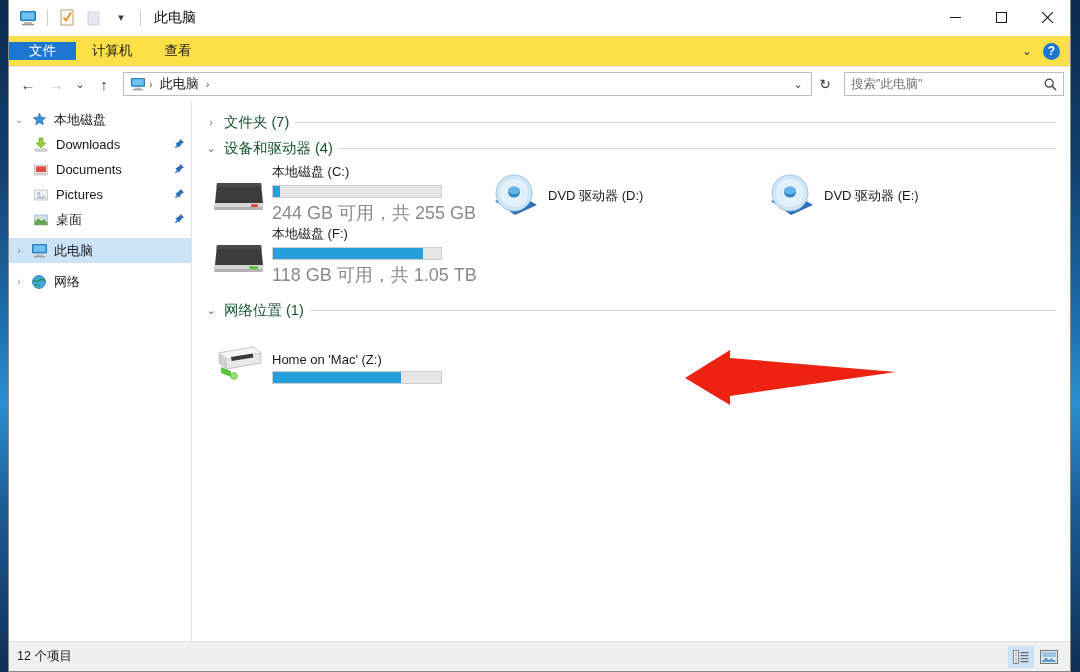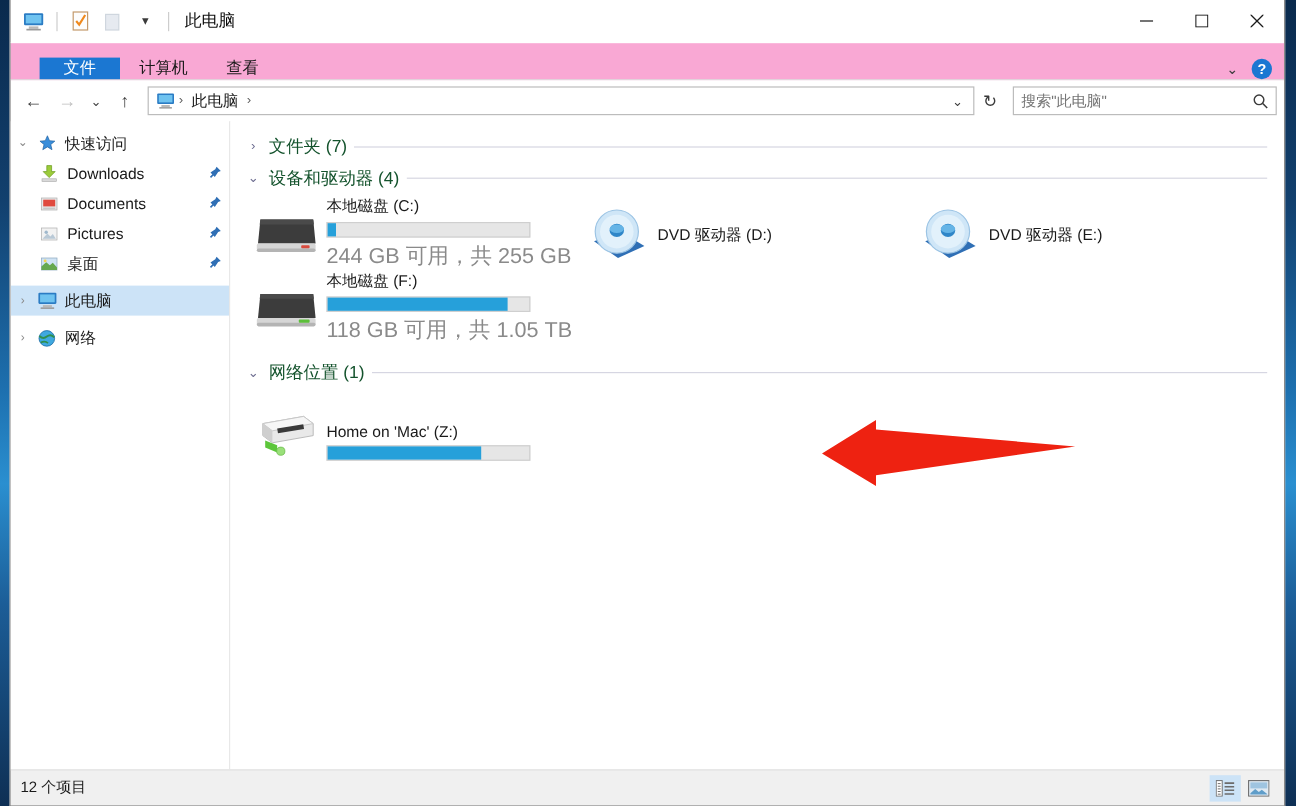--- a/index.html
+++ b/index.html
@@ -47,8 +47,8 @@
 
   
   #ribbon {
-    height: 31px; background: #f9a8d4; display: flex; align-items: flex-end;
-    border-bottom: 1px solid #dcdcdc; flex: none; padding-left: 24px;
+    height: 31px; background: #fde047; display: flex; align-items: center;
+    border-bottom: 1px solid #dcdcdc; flex: none;
   }
   .tab {
     display: flex; align-items: center; padding: 0 16px;

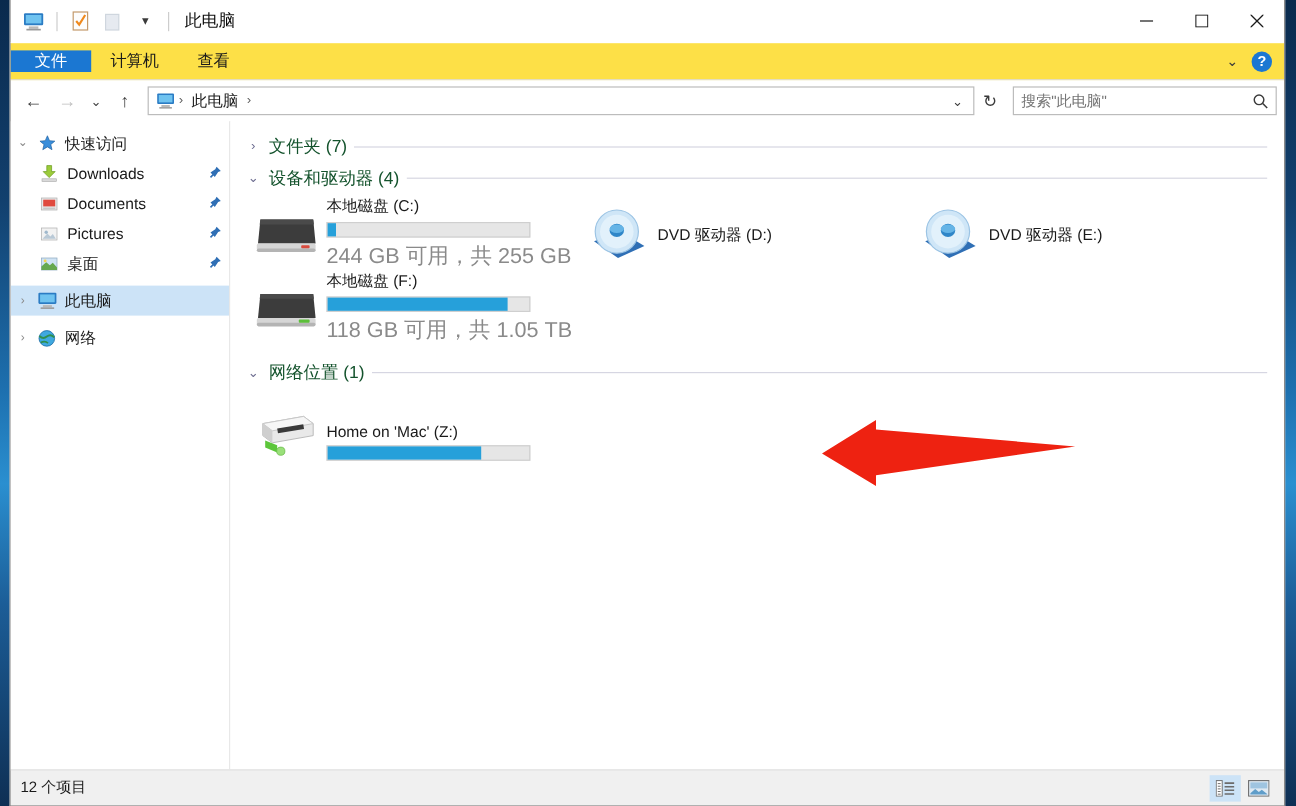--- a/index.html
+++ b/index.html
@@ -264,7 +264,7 @@
             <path d="M8 1.2 L9.9 5.6 L14.6 6 L11 9 L12.1 13.6 L8 11.1 L3.9 13.6 L5 9 L1.4 6 L6.1 5.6 Z" fill="#3a8edb" stroke="#1f5f9e" stroke-width="0.6"></path>
           </svg>
         </span>
-        <span class="nav-label">快速访问</span>
+        <span class="nav-label">本地磁盘</span>
       </div>
 
       <div class="nav-row indent">

